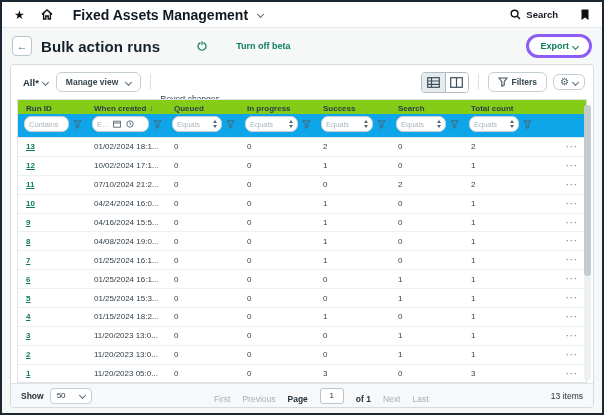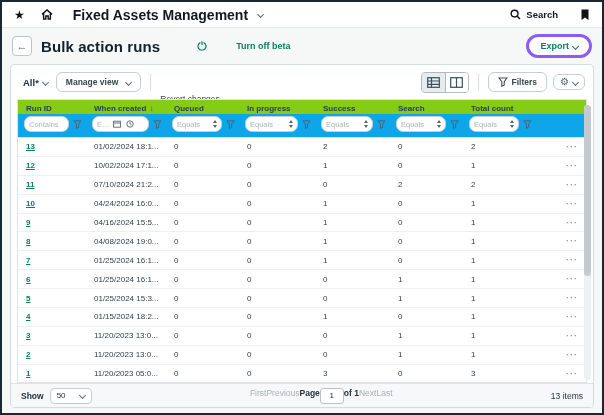--- a/index.html
+++ b/index.html
@@ -121,7 +121,7 @@
     border:1px solid #c3ced4; border-radius:4px; background:#fff; height:16px;
     padding:0 6px; display:flex; align-items:center; gap:10px; font-size:8px; color:#24313b; cursor:pointer;
   }
-  .pager { display:flex; align-items:flex-start; margin:8px auto; }
+  .pager { display:flex; align-items:flex-end; gap:12px; margin:8px auto; }
   .pg-disabled { color:#a6b1b7; cursor:default; }
   .pg-label { color:#24313b; font-weight:bold; }
   .page-input {

